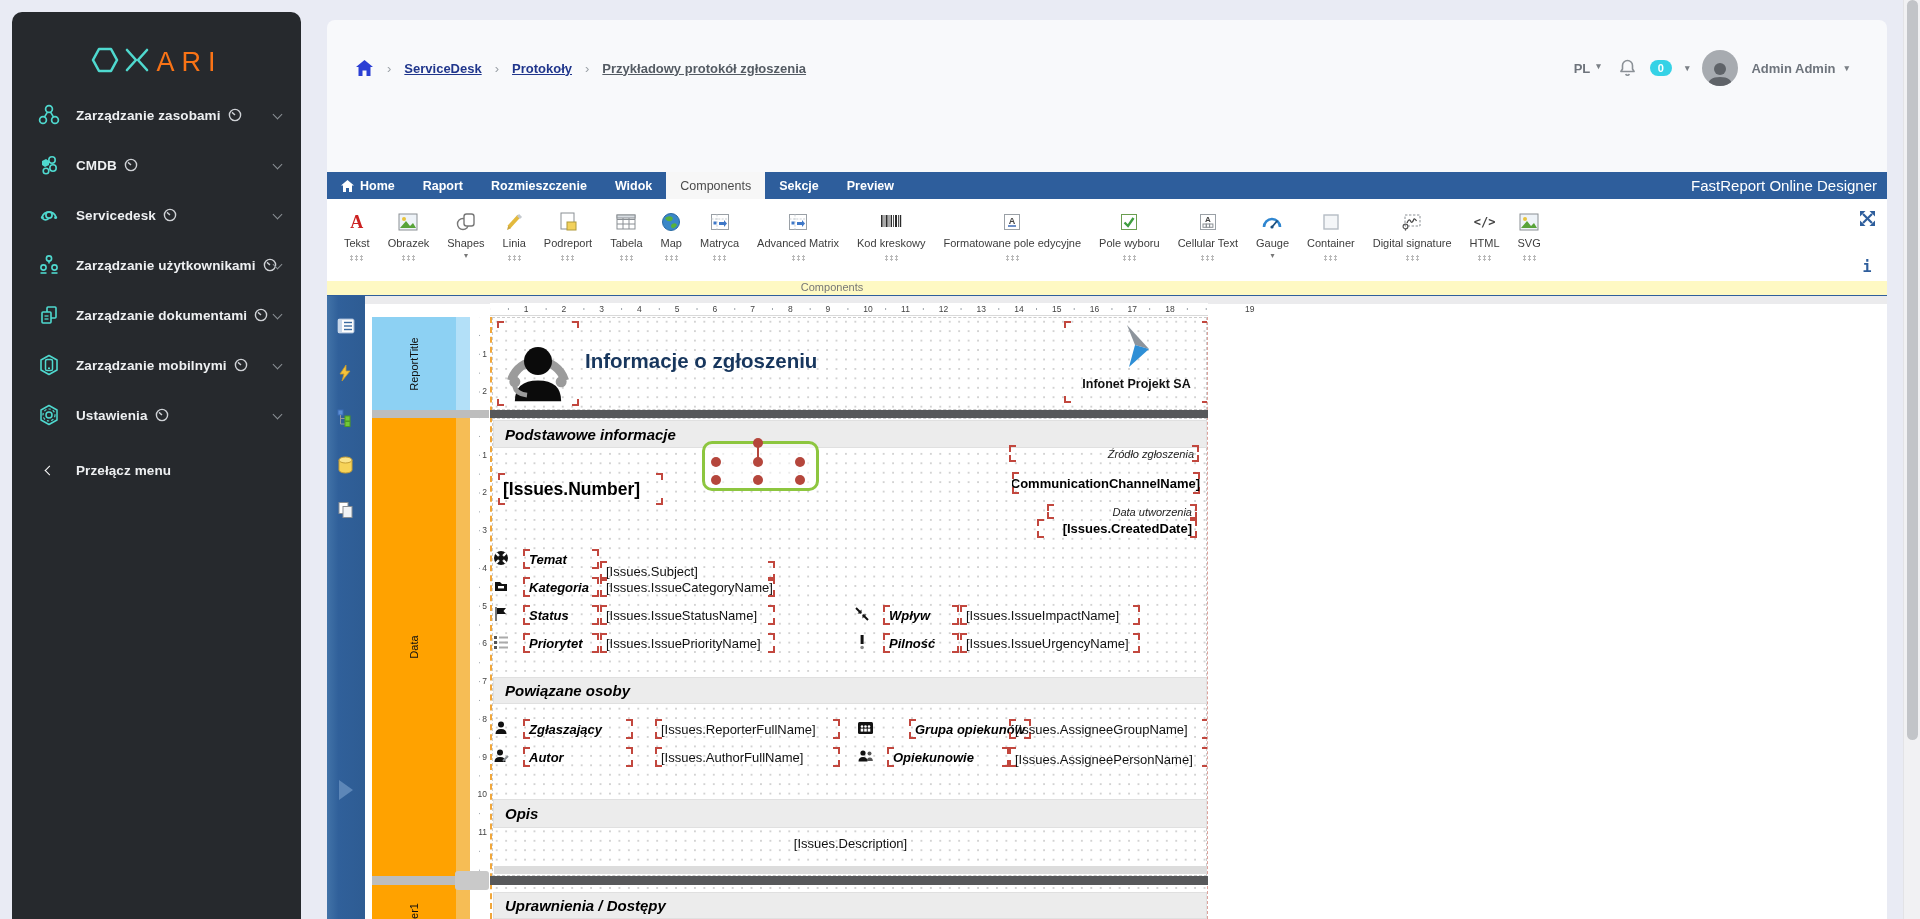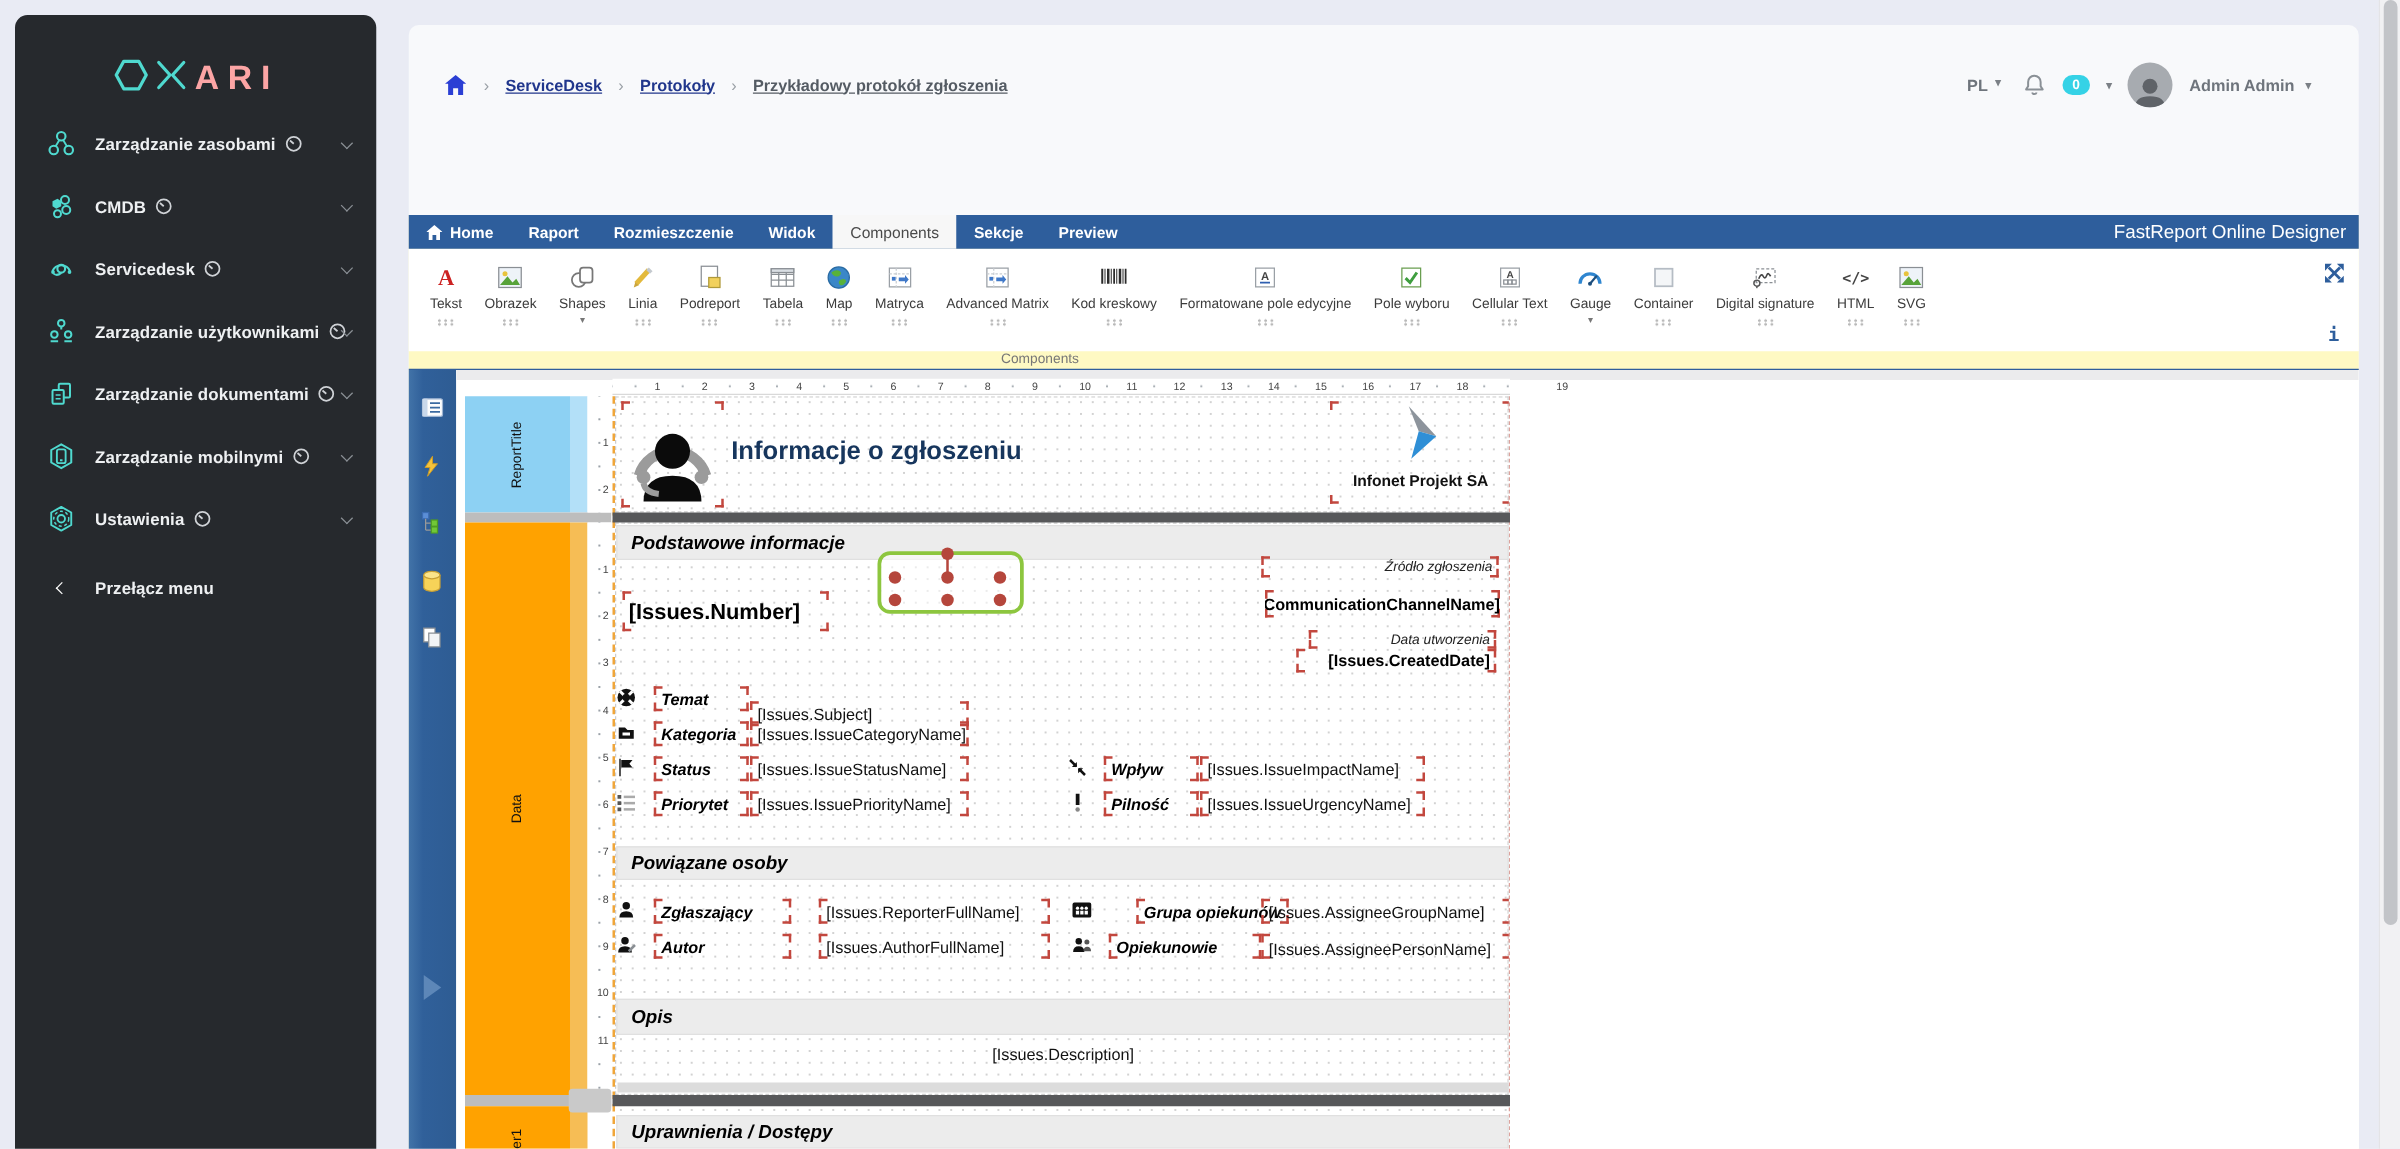--- a/index.html
+++ b/index.html
@@ -11,7 +11,7 @@
   
   .sidebar{position:absolute;left:12px;top:12px;width:289px;height:907px;background:#26292d;border-radius:10px 10px 0 0;color:#eef0f2;}
   .logo{display:flex;align-items:center;justify-content:center;gap:4px;padding-top:28px;height:72px;}
-  .logo-ari{color:#fca5a5;font-size:27px;font-weight:700;letter-spacing:7px;margin-left:2px;}
+  .logo-ari{color:#f97316;font-size:27px;font-weight:400;letter-spacing:7px;margin-left:2px;}
   .mi{position:relative;display:flex;align-items:center;height:50px;padding:0 18px 0 22px;cursor:pointer;}
   .mi-ic{width:30px;display:flex;justify-content:center;}
   .mi-label{font-size:13.5px;font-weight:700;margin-left:12px;letter-spacing:.1px;}

